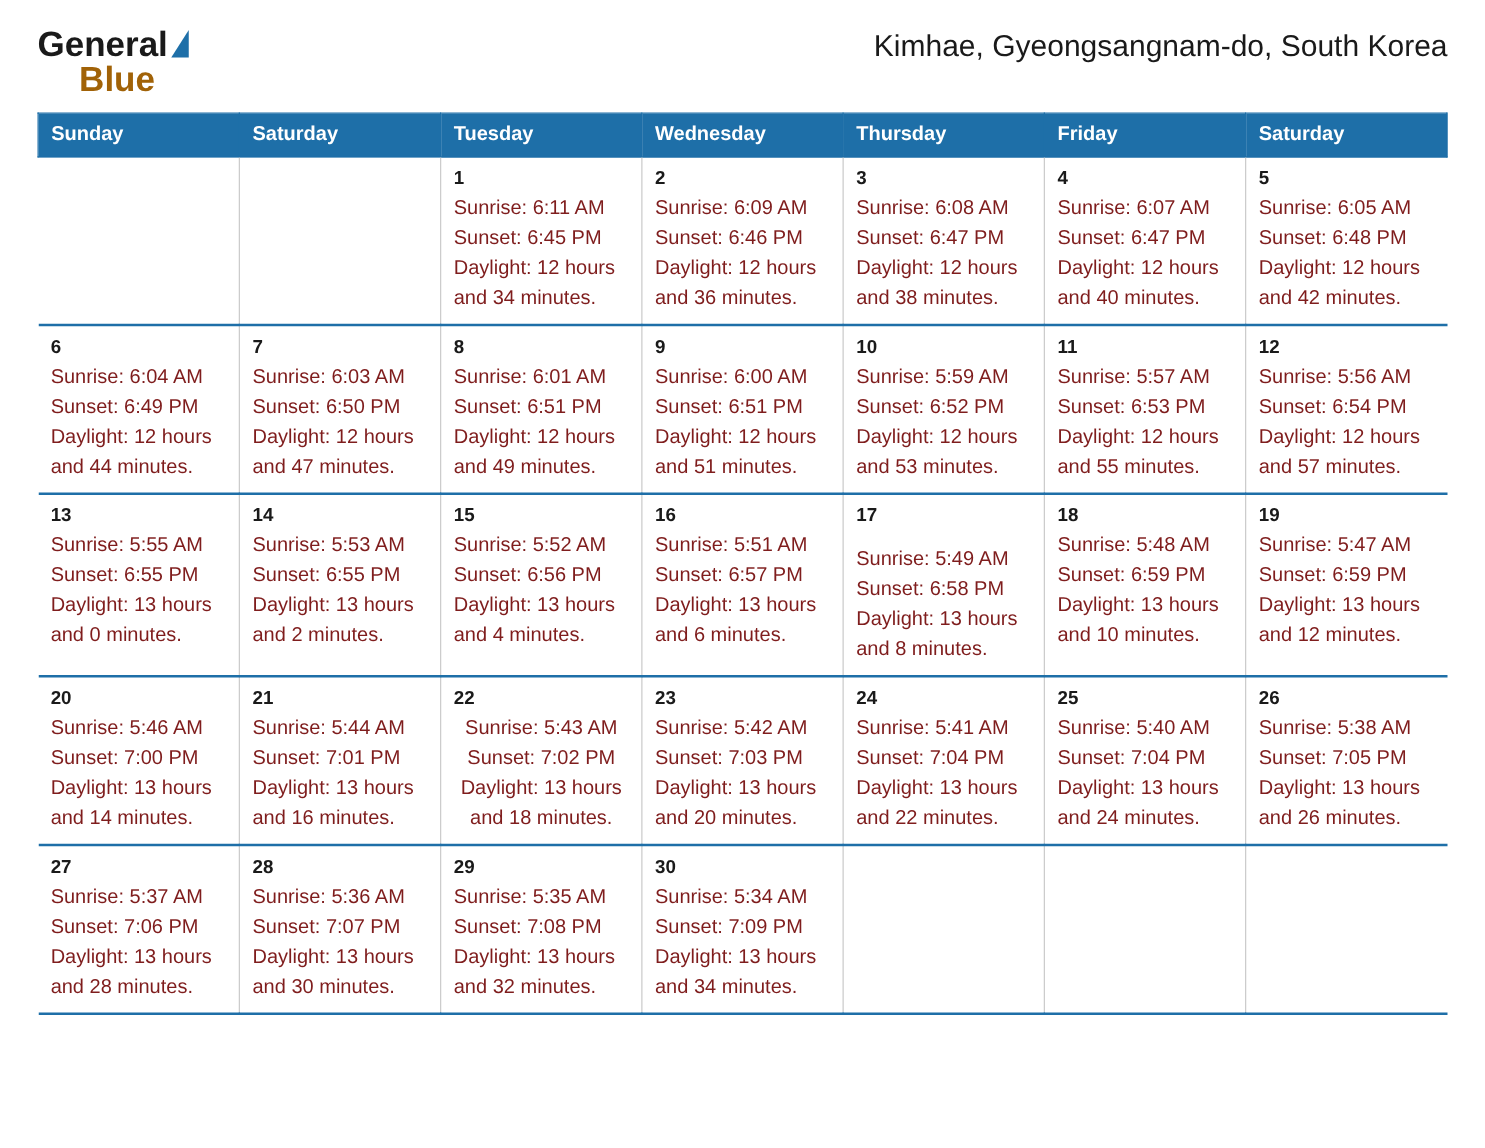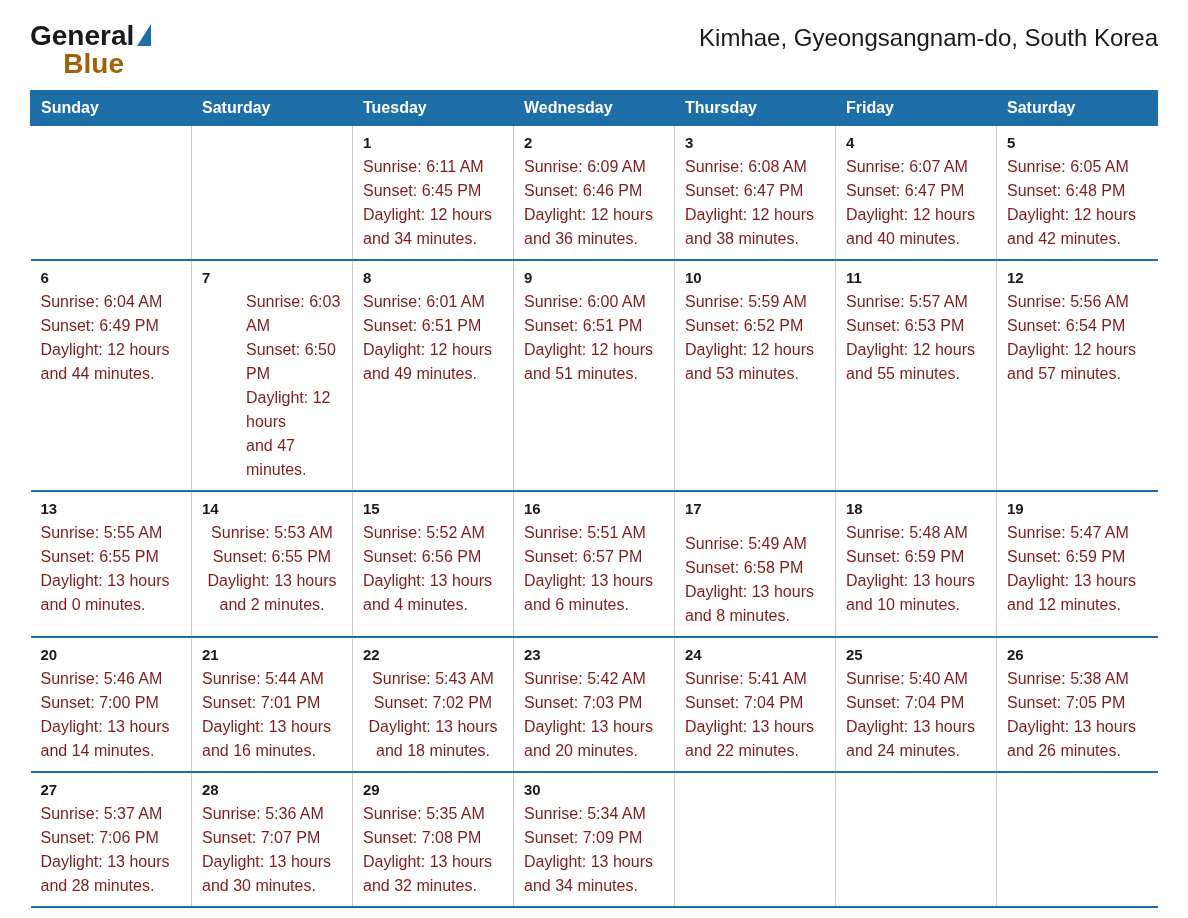--- a/index.html
+++ b/index.html
@@ -183,7 +183,7 @@
         </td>
         <td>
           <div class="day-number">7</div>
-          <div class="day-info" style="white-space: pre-line; margin-left: 44px;">Sunrise: 6:03 AM
+          <div class="day-info" style="white-space: pre-line;">Sunrise: 6:03 AM
 Sunset: 6:50 PM
 Daylight: 12 hours
 and 47 minutes.</div>

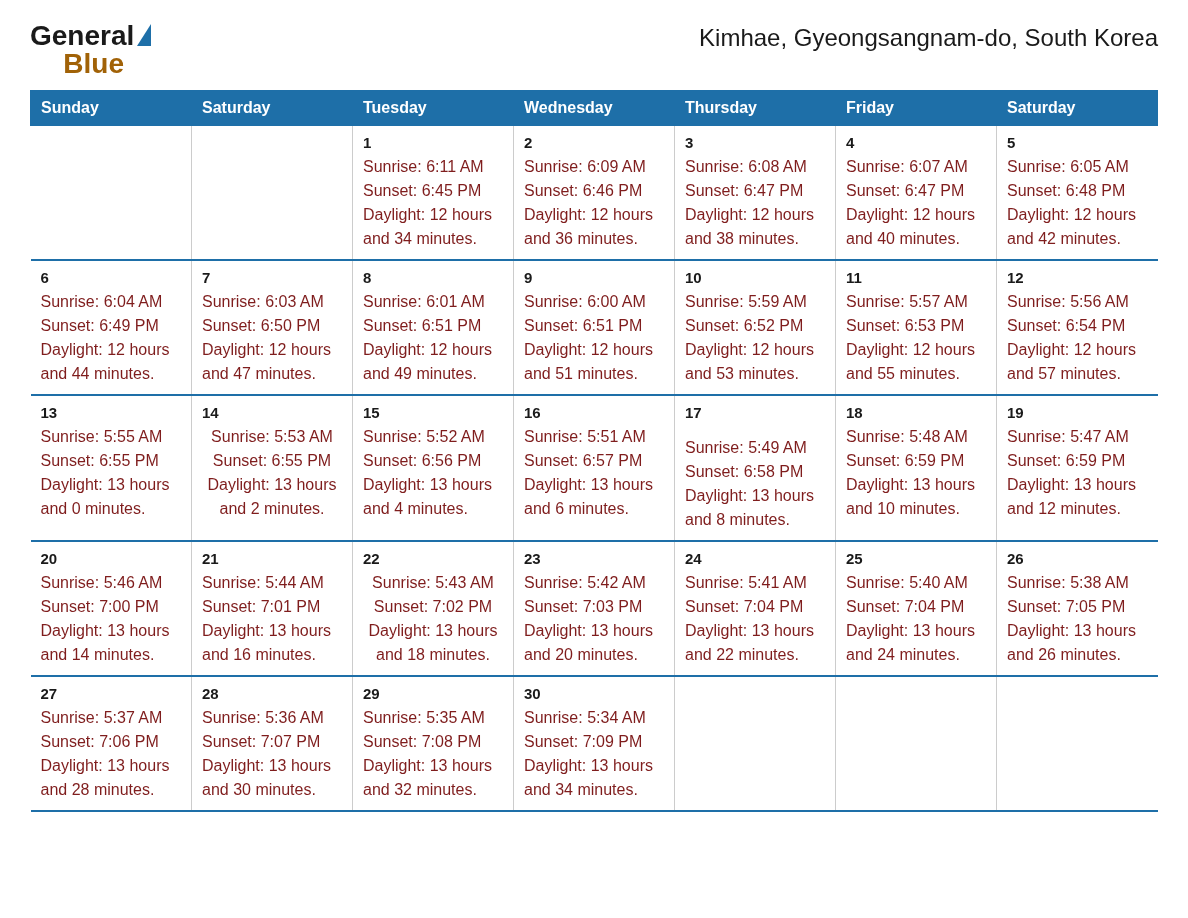--- a/index.html
+++ b/index.html
@@ -234,7 +234,7 @@
         </td>
         <td>
           <div class="day-number">14</div>
-          <div class="day-info" style="white-space: pre-line; text-align: center;">Sunrise: 5:53 AM
+          <div class="day-info" style="white-space: pre-line;">Sunrise: 5:53 AM
 Sunset: 6:55 PM
 Daylight: 13 hours
 and 2 minutes.</div>

